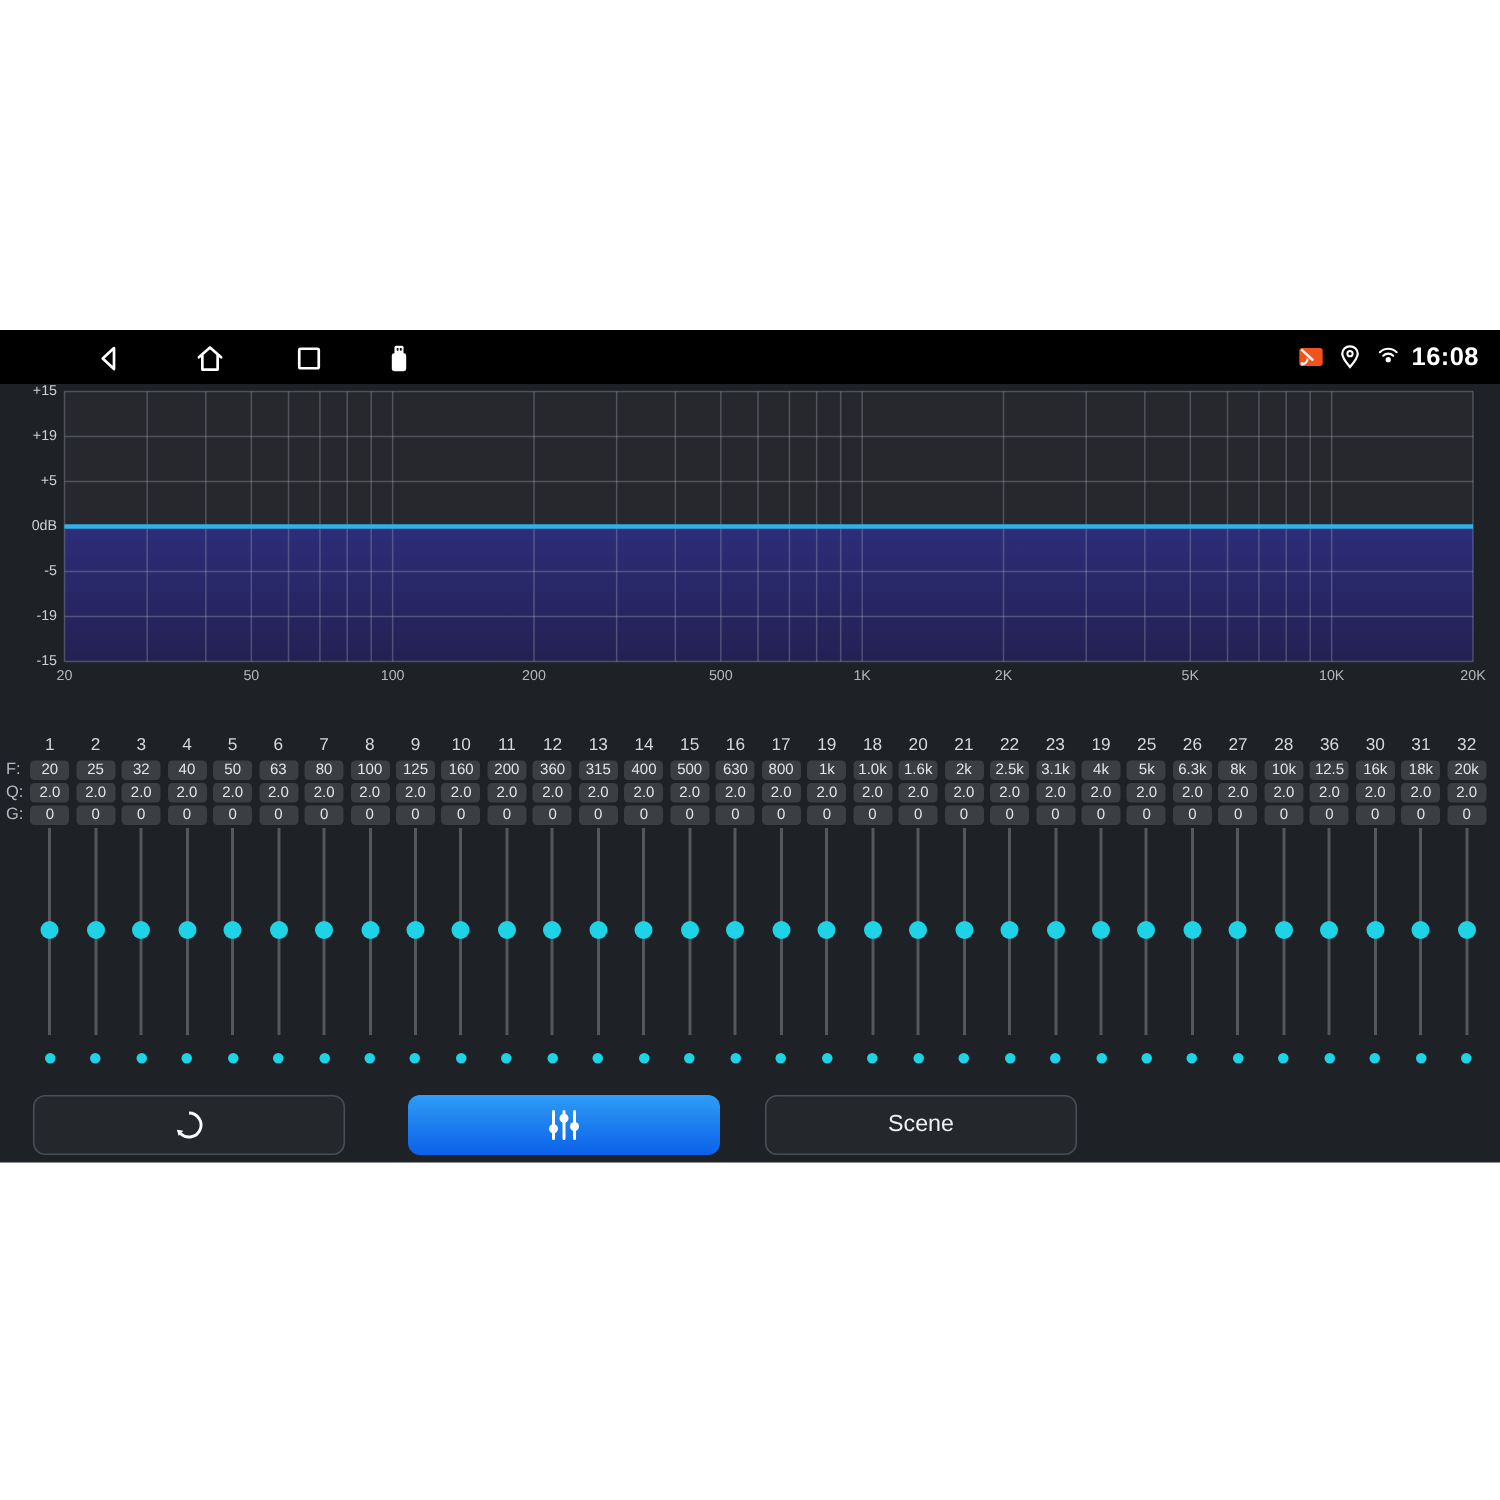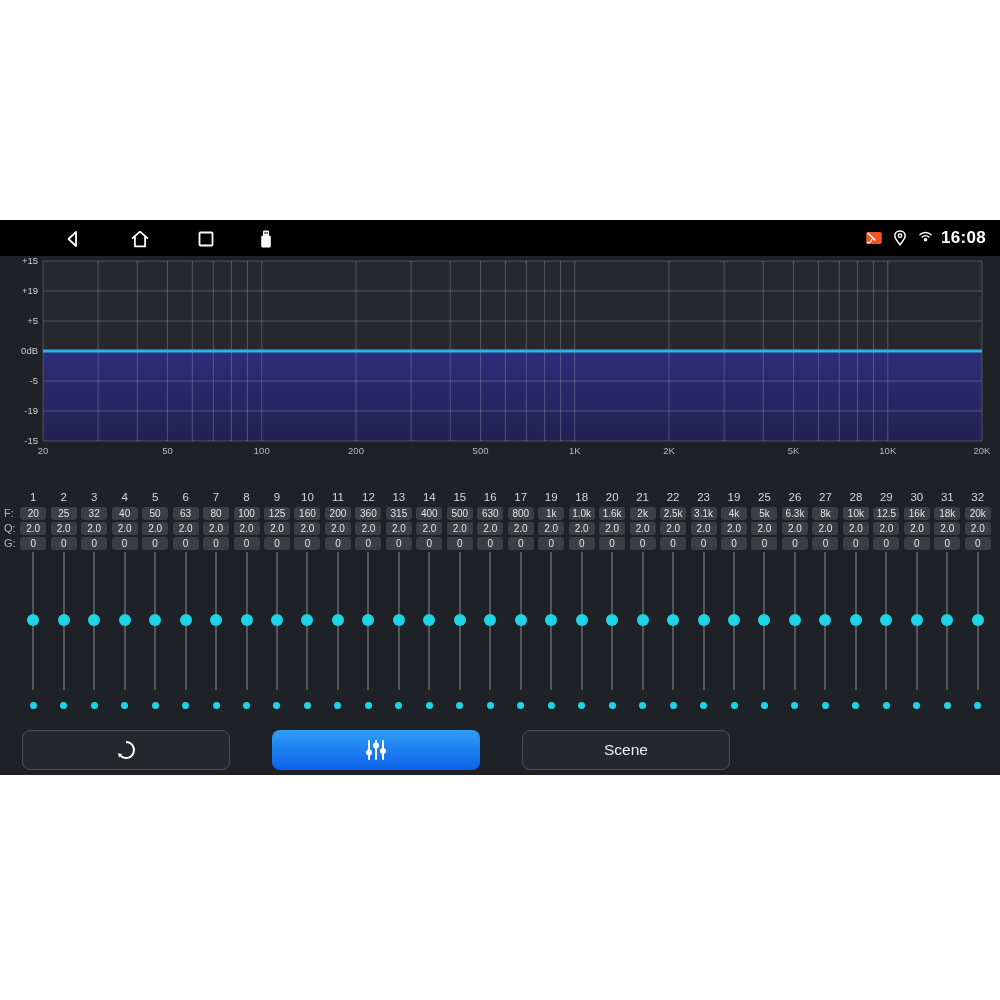--- a/index.html
+++ b/index.html
@@ -322,7 +322,7 @@
           <div class="chip">0</div>
         </div>
         <div class="ch">
-          <div class="ch-num">29</div>
+          <div class="ch-num">36</div>
           <div class="chip">12.5</div>
           <div class="chip">2.0</div>
           <div class="chip">0</div>

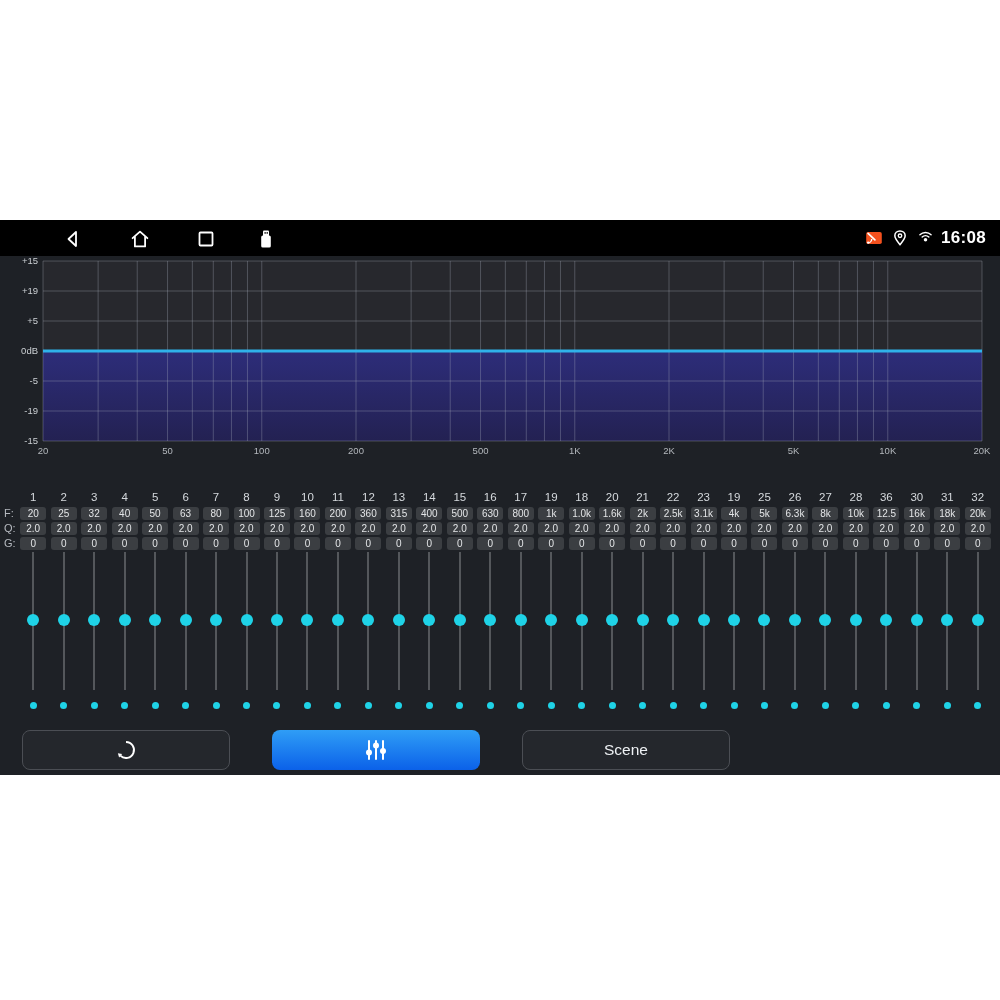--- a/index.html
+++ b/index.html
@@ -590,7 +590,7 @@
         <circle cx="21" cy="13" r="3" fill="#fff"></circle>
       </svg>
     </div>
-    <div class="btn" style="left:522px">
+    <div class="btn" style="left:510px">
       <span>Scene</span>
     </div>
   </div>

